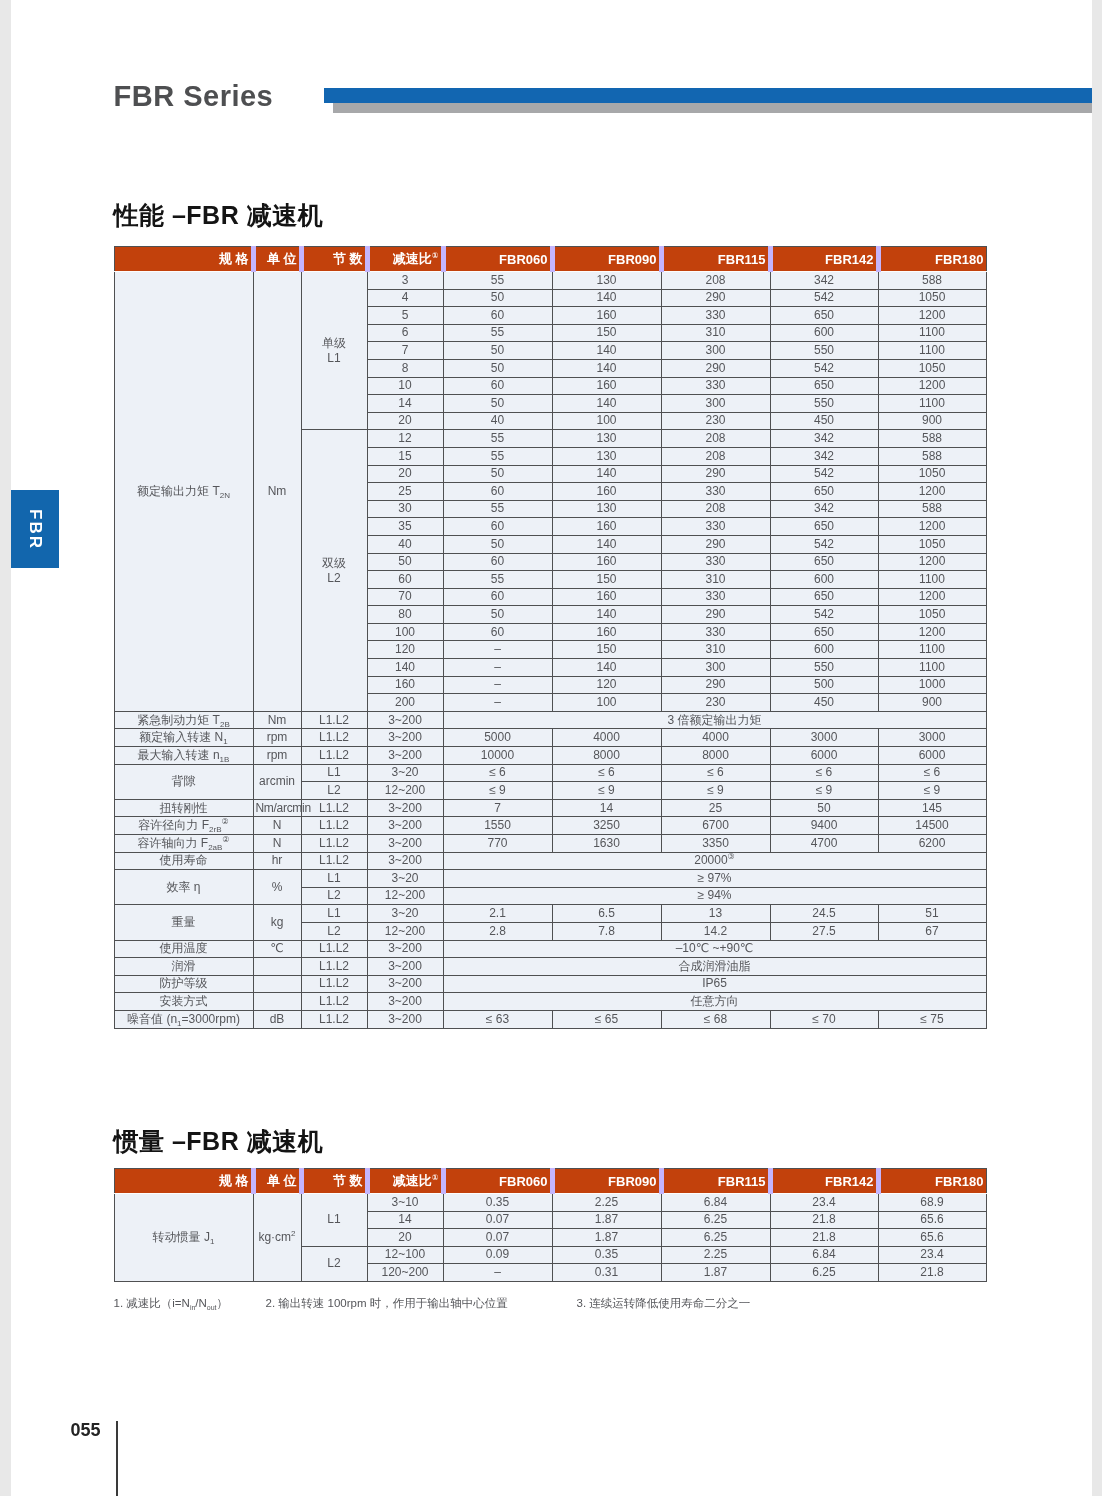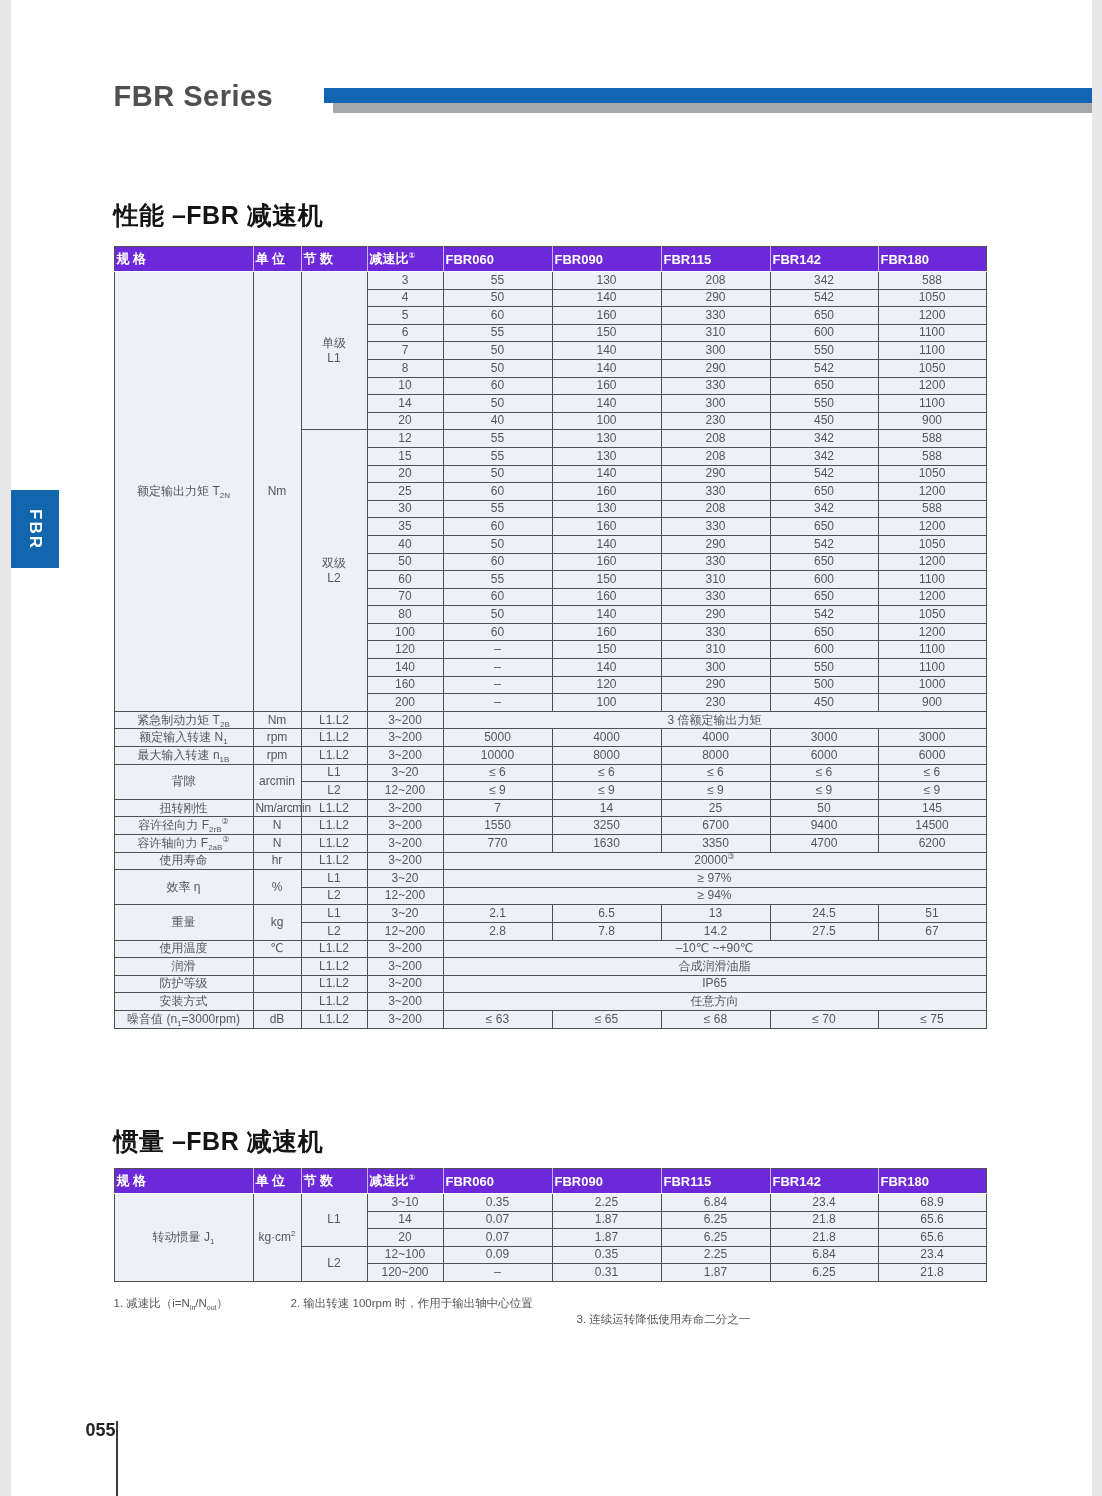--- a/index.html
+++ b/index.html
@@ -38,8 +38,8 @@
   #inertia-table { top:1168px; }
 
   table.spec th {
-    background:#6d28d9; color:#ffffff; font-size:13px; font-weight:bold;
-    height:25px; text-align:left; padding:0 2px;
+    background:#c2410c; color:#ffffff; font-size:13px; font-weight:bold;
+    height:25px; text-align:right; padding:0 2px;
     border-bottom:1px solid #fdfdfd;
   }
   table.spec th + th { border-left:1px solid #c4b5fd; }

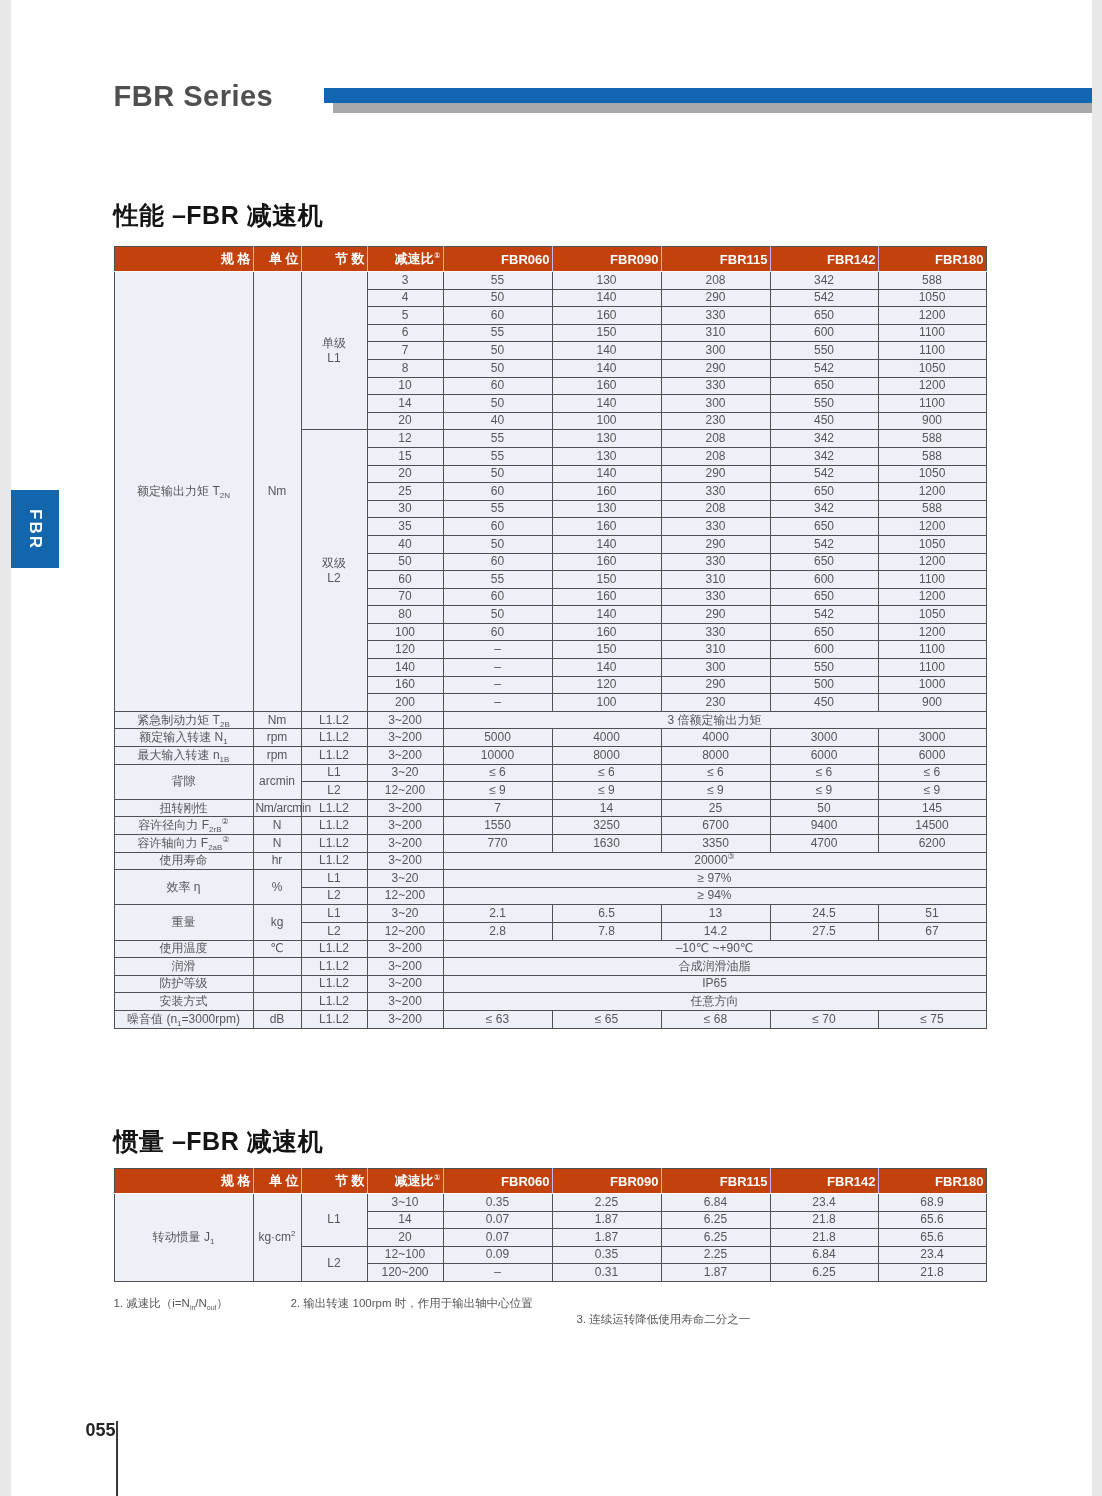--- a/index.html
+++ b/index.html
@@ -42,7 +42,7 @@
     height:25px; text-align:right; padding:0 2px;
     border-bottom:1px solid #fdfdfd;
   }
-  table.spec th + th { border-left:1px solid #c4b5fd; }
+  table.spec th + th { border-left:5px solid #c4b5fd; }
   table.spec td {
     background:#edf1f7; border:1px solid #4f5052; font-size:12px; color:#55565a;
     text-align:center; height:17.6px; line-height:1.1; padding:0 2px;

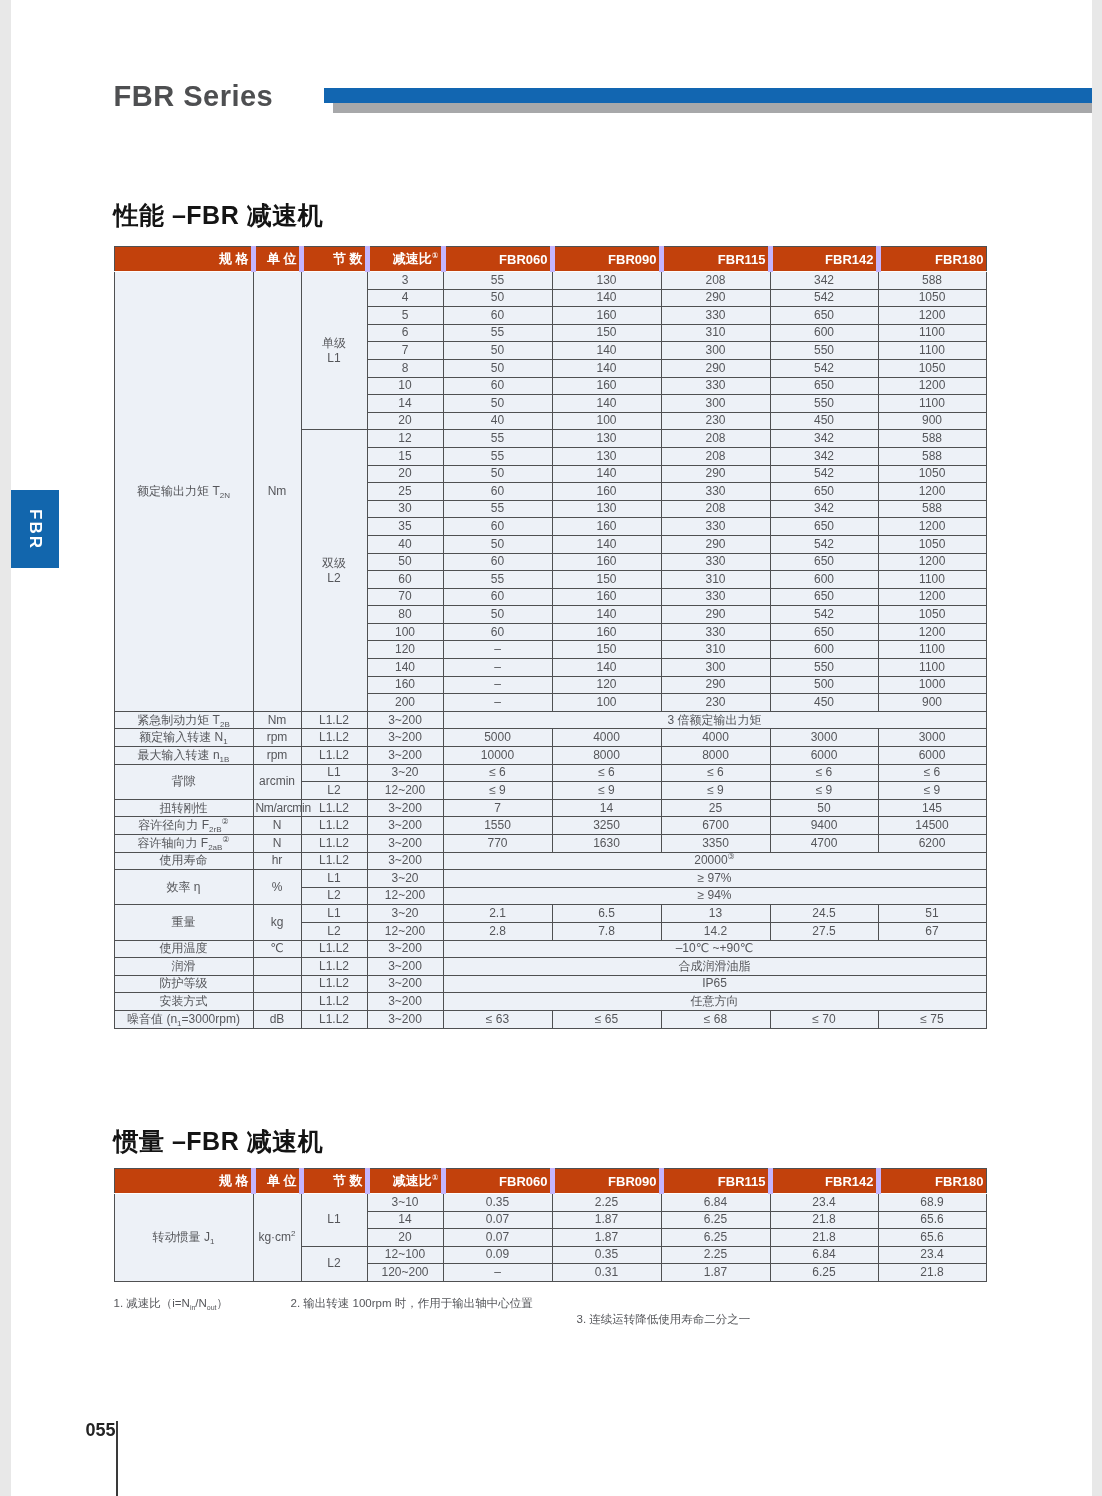--- a/index.html
+++ b/index.html
@@ -56,7 +56,7 @@
   .footnotes { position:absolute; left:103px; top:1296px; width:890px; height:18px; font-size:11.5px; color:#55565a; }
   .footnotes .fn { position:absolute; top:0; white-space:nowrap; }
   #fn-1 { left:0; }
-  #fn-2 { left:177px; }
+  #fn-2 { left:152px; }
   #fn-3 { left:463px;margin-top:16px; }
   .footnotes sub { font-size:7px; }
 

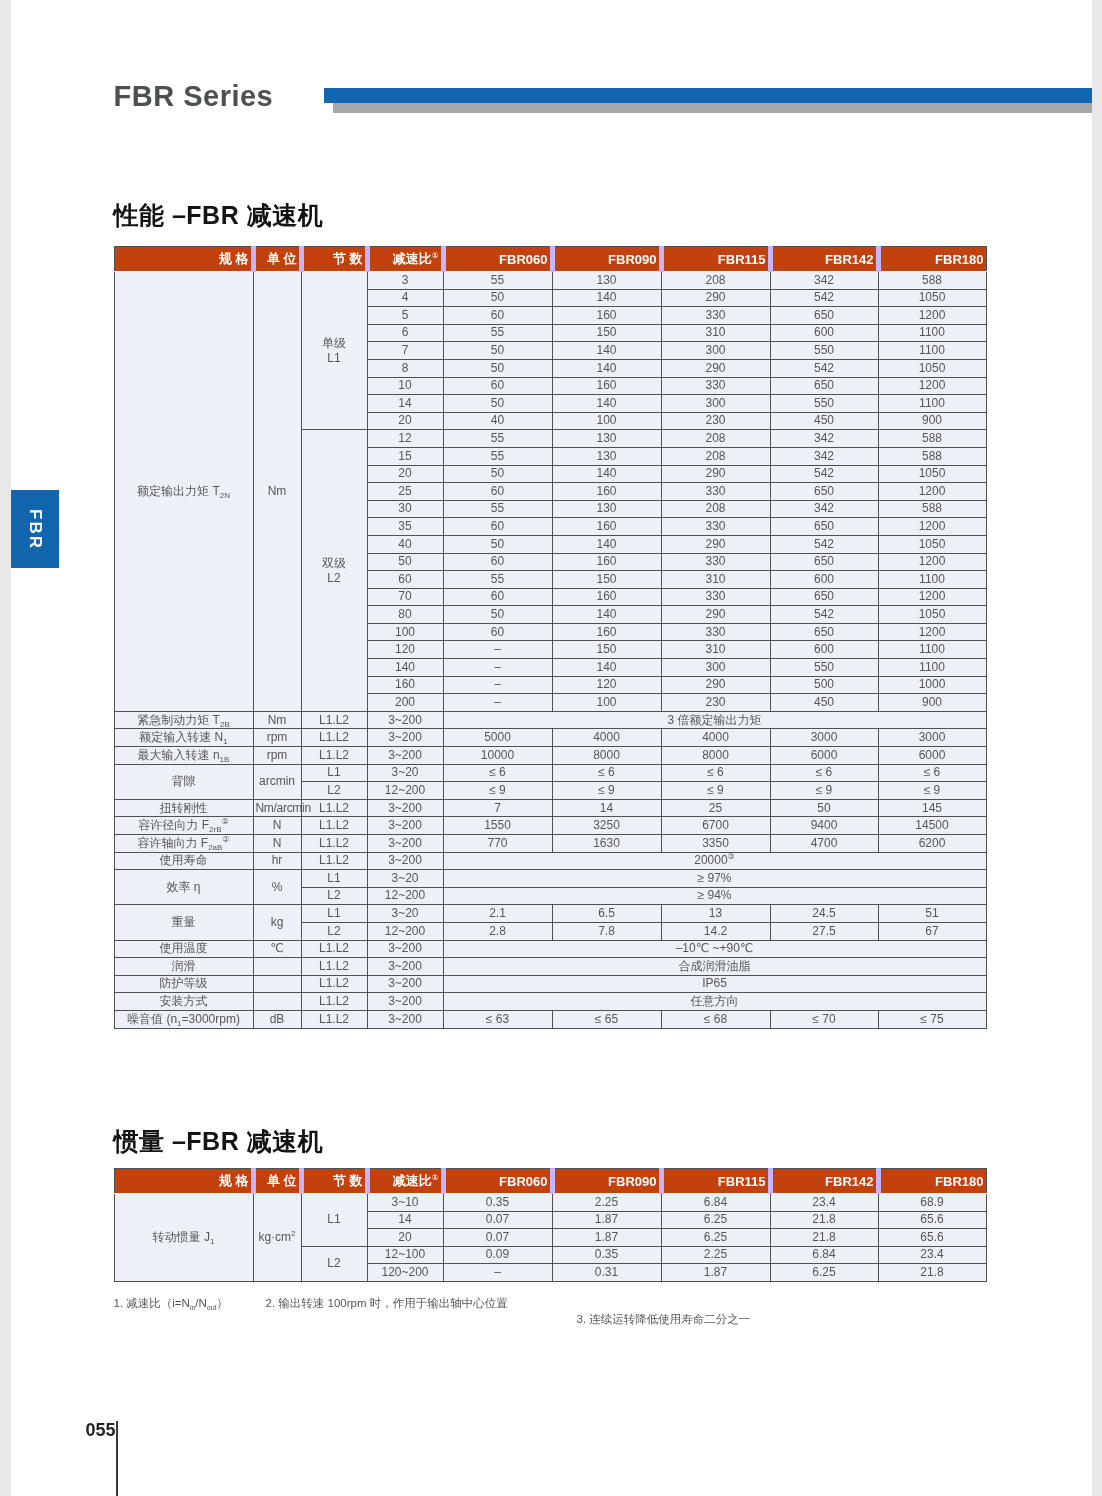--- a/index.html
+++ b/index.html
@@ -57,7 +57,7 @@
   .footnotes .fn { position:absolute; top:0; white-space:nowrap; }
   #fn-1 { left:0; }
   #fn-2 { left:152px; }
-  #fn-3 { left:463px;margin-top:16px; }
+  #fn-3 { left:463px; }
   .footnotes sub { font-size:7px; }
 
   .page-num { position:absolute; left:75px; top:1420px; font-size:18px; font-weight:bold; color:#242424; }

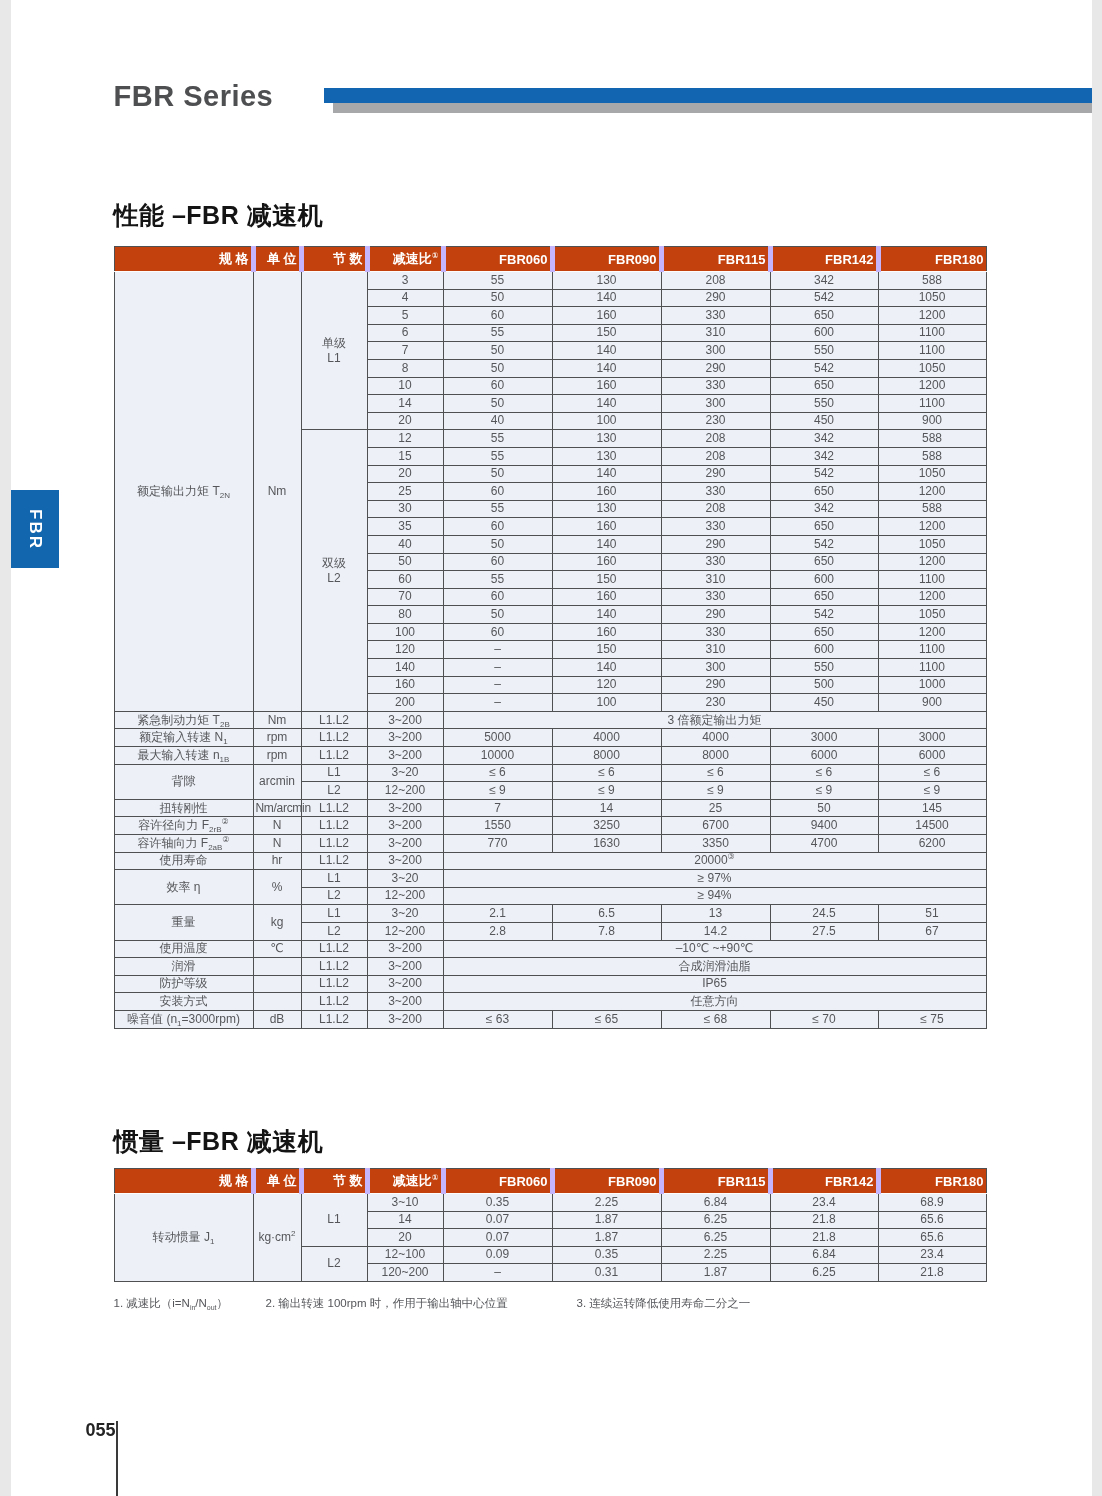--- a/index.html
+++ b/index.html
@@ -60,7 +60,7 @@
   #fn-3 { left:463px; }
   .footnotes sub { font-size:7px; }
 
-  .page-num { position:absolute; left:75px; top:1420px; font-size:18px; font-weight:bold; color:#242424; }
+  .page-num { position:absolute; left:60px; top:1420px; font-size:18px; font-weight:bold; color:#242424; }
   .page-rule { position:absolute; left:105px; top:1421px; width:2px; height:75px; background:#3a3a3a; }
 </style>
 </head>

